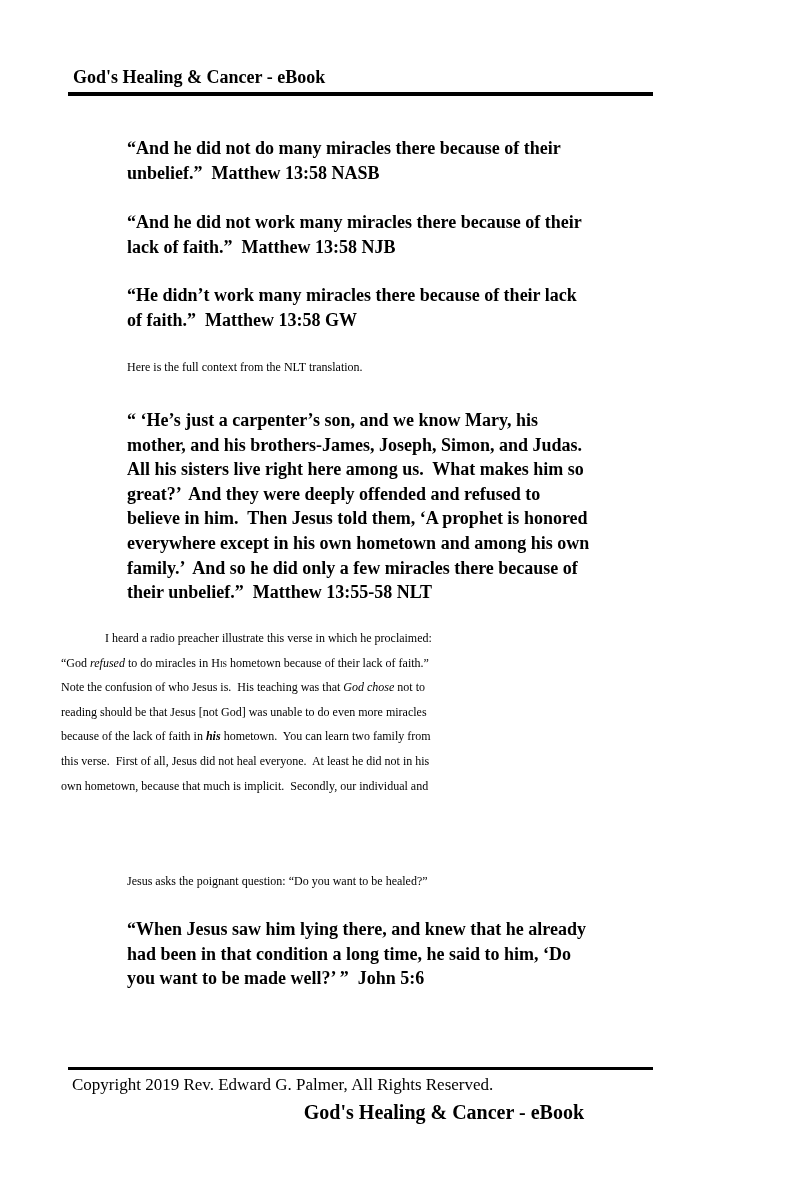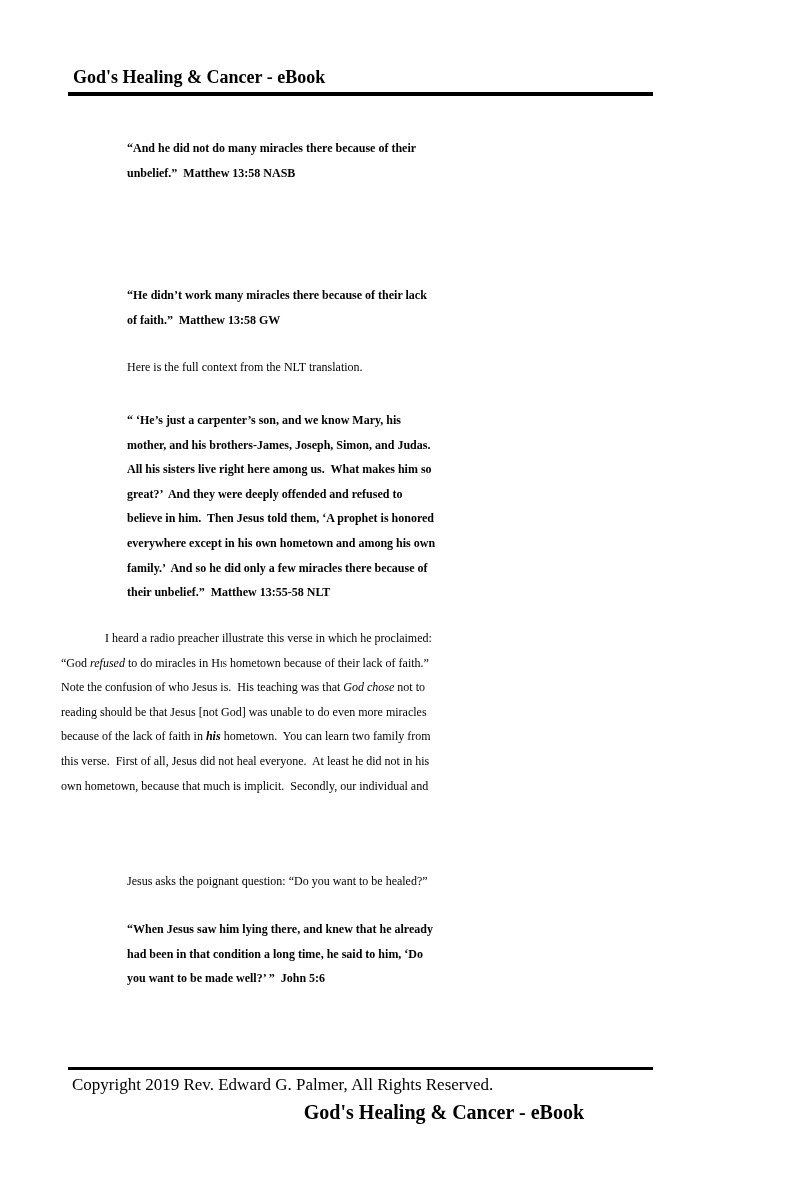--- a/index.html
+++ b/index.html
@@ -29,7 +29,7 @@
 
   .quote {
     position:absolute; left:127px;
-    font-weight:bold; font-size:12px; line-height:24.6px;
+    font-weight:bold; font-size:18px; line-height:24.6px;
   }
   .plainline {
     position:absolute; left:127px;

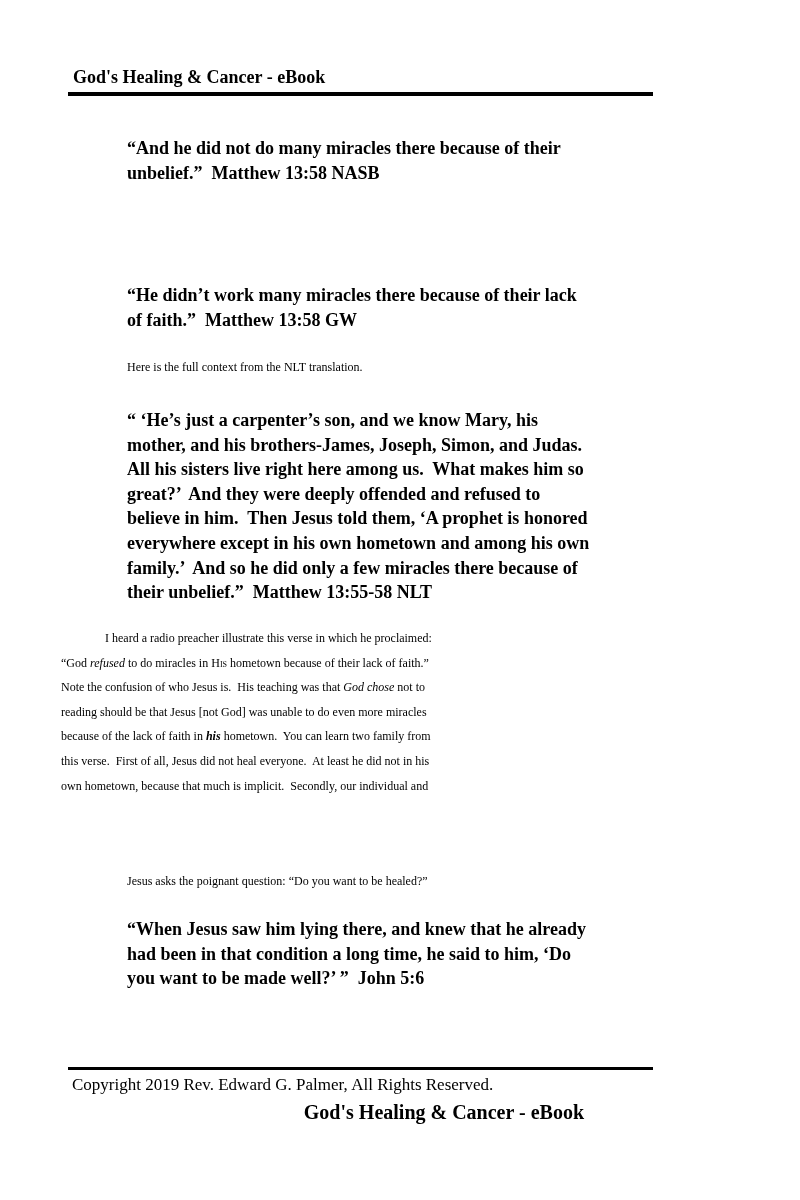--- a/index.html
+++ b/index.html
@@ -84,6 +84,10 @@
       <div class="line">unbelief.”  Matthew 13:58 NASB</div>
     </div>
 
+  <div class="quote q-njb">
+      <div class="line">“And he did not work many miracles there because of their</div>
+      <div class="line">lack of faith.”  Matthew 13:58 NJB</div>
+    </div>
 
   <div class="quote q-gw">
       <div class="line">“He didn’t work many miracles there because of their lack</div>

